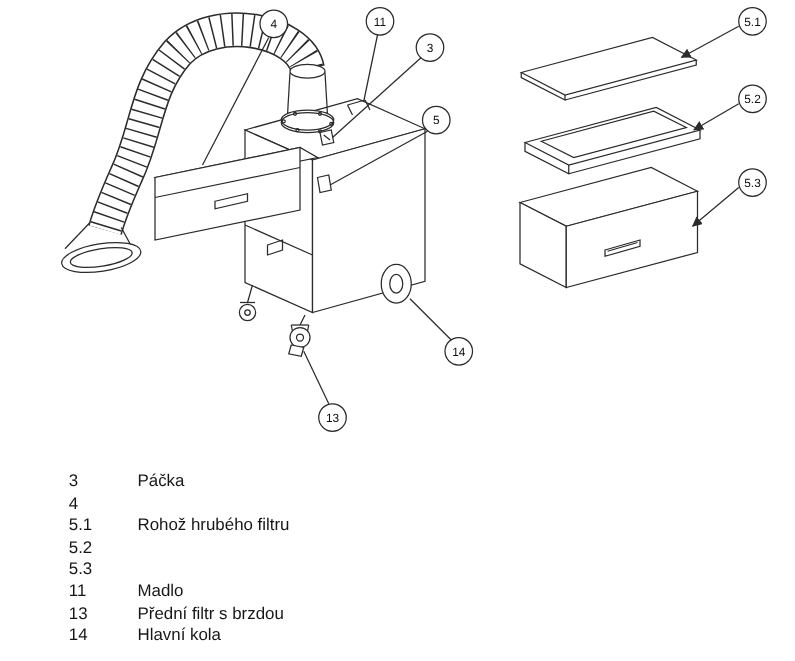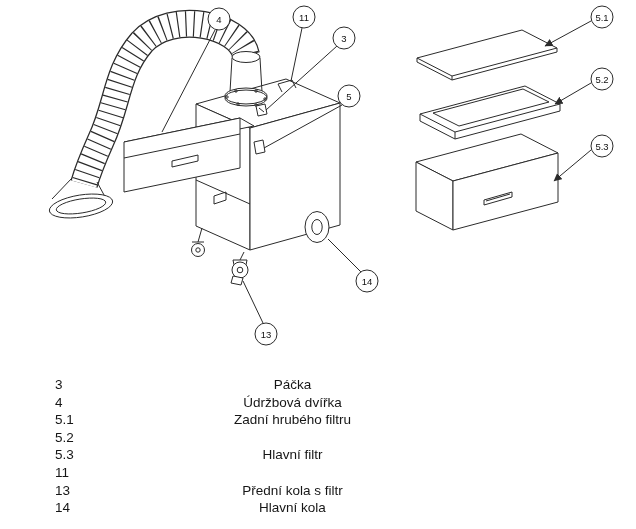--- a/index.html
+++ b/index.html
@@ -46,7 +46,6 @@
   }
   .legend-row .label{
     flex:1;
-    text-align:center;
   }
 </style>
 </head>

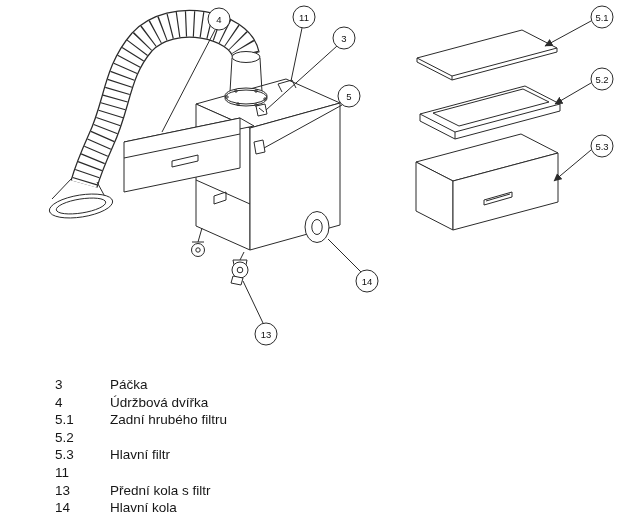--- a/index.html
+++ b/index.html
@@ -231,7 +231,6 @@
     </div>
     <div class="legend-row">
       <span class="num">4</span>
-      <span class="label">Údržbová dvířka</span>
     </div>
     <div class="legend-row">
       <span class="num">5.1</span>

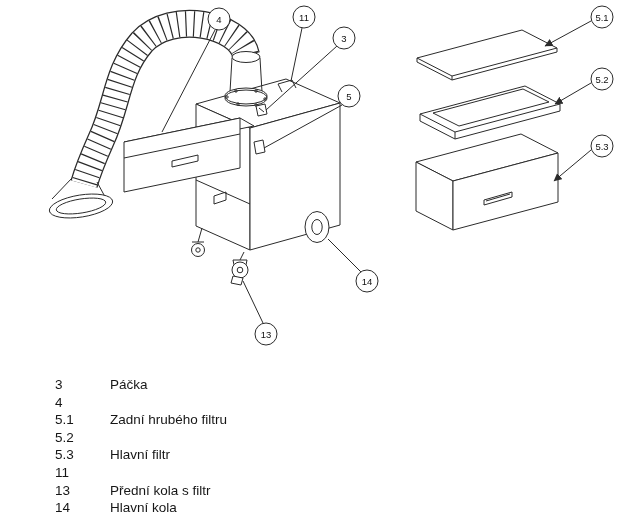--- a/index.html
+++ b/index.html
@@ -234,7 +234,7 @@
     </div>
     <div class="legend-row">
       <span class="num">5.1</span>
-      <span class="label">Zadní hrubého filtru</span>
+      <span class="label">Rohož hrubého filtru</span>
     </div>
     <div class="legend-row">
       <span class="num">5.2</span>

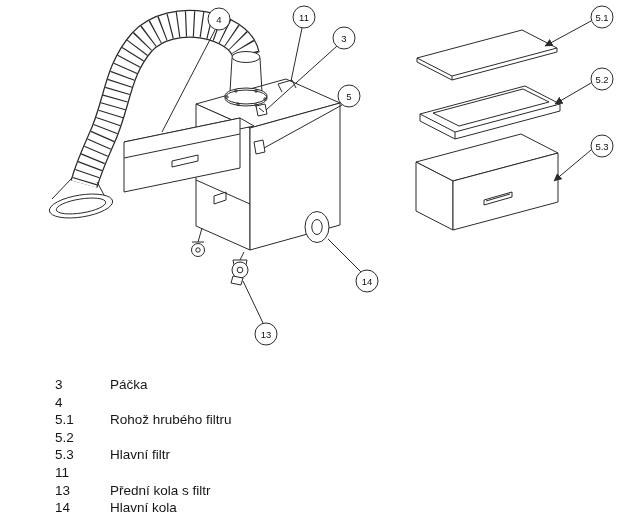--- a/index.html
+++ b/index.html
@@ -241,7 +241,6 @@
     </div>
     <div class="legend-row">
       <span class="num">5.3</span>
-      <span class="label">Hlavní filtr</span>
     </div>
     <div class="legend-row">
       <span class="num">11</span>

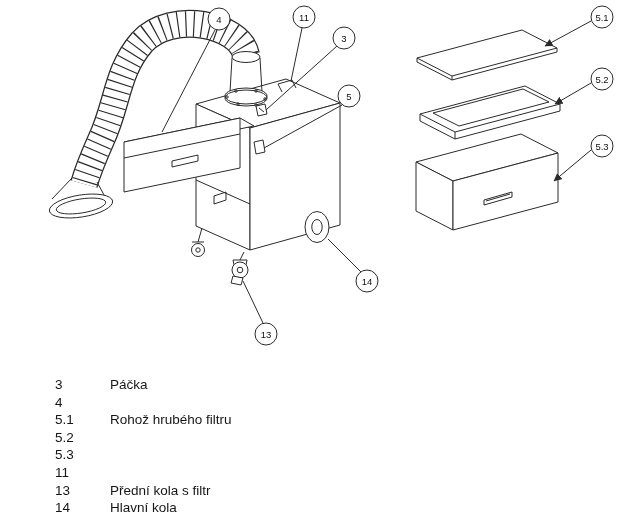--- a/index.html
+++ b/index.html
@@ -244,6 +244,7 @@
     </div>
     <div class="legend-row">
       <span class="num">11</span>
+      <span class="label">Madlo</span>
     </div>
     <div class="legend-row">
       <span class="num">13</span>

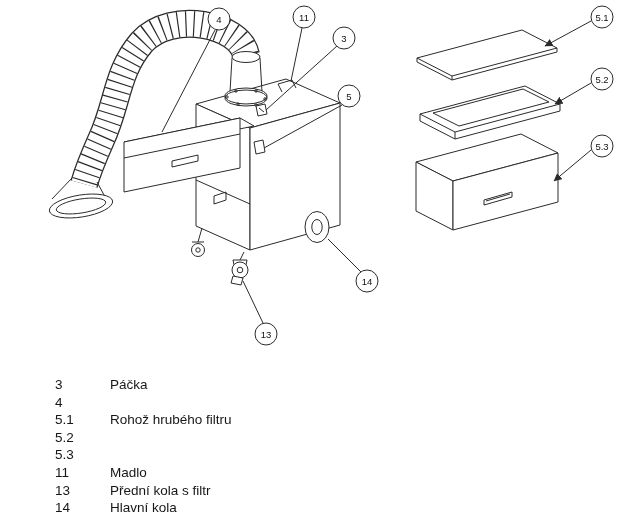--- a/index.html
+++ b/index.html
@@ -248,7 +248,7 @@
     </div>
     <div class="legend-row">
       <span class="num">13</span>
-      <span class="label">Přední kola s filtr</span>
+      <span class="label">Přední filtr s brzdou</span>
     </div>
     <div class="legend-row">
       <span class="num">14</span>

